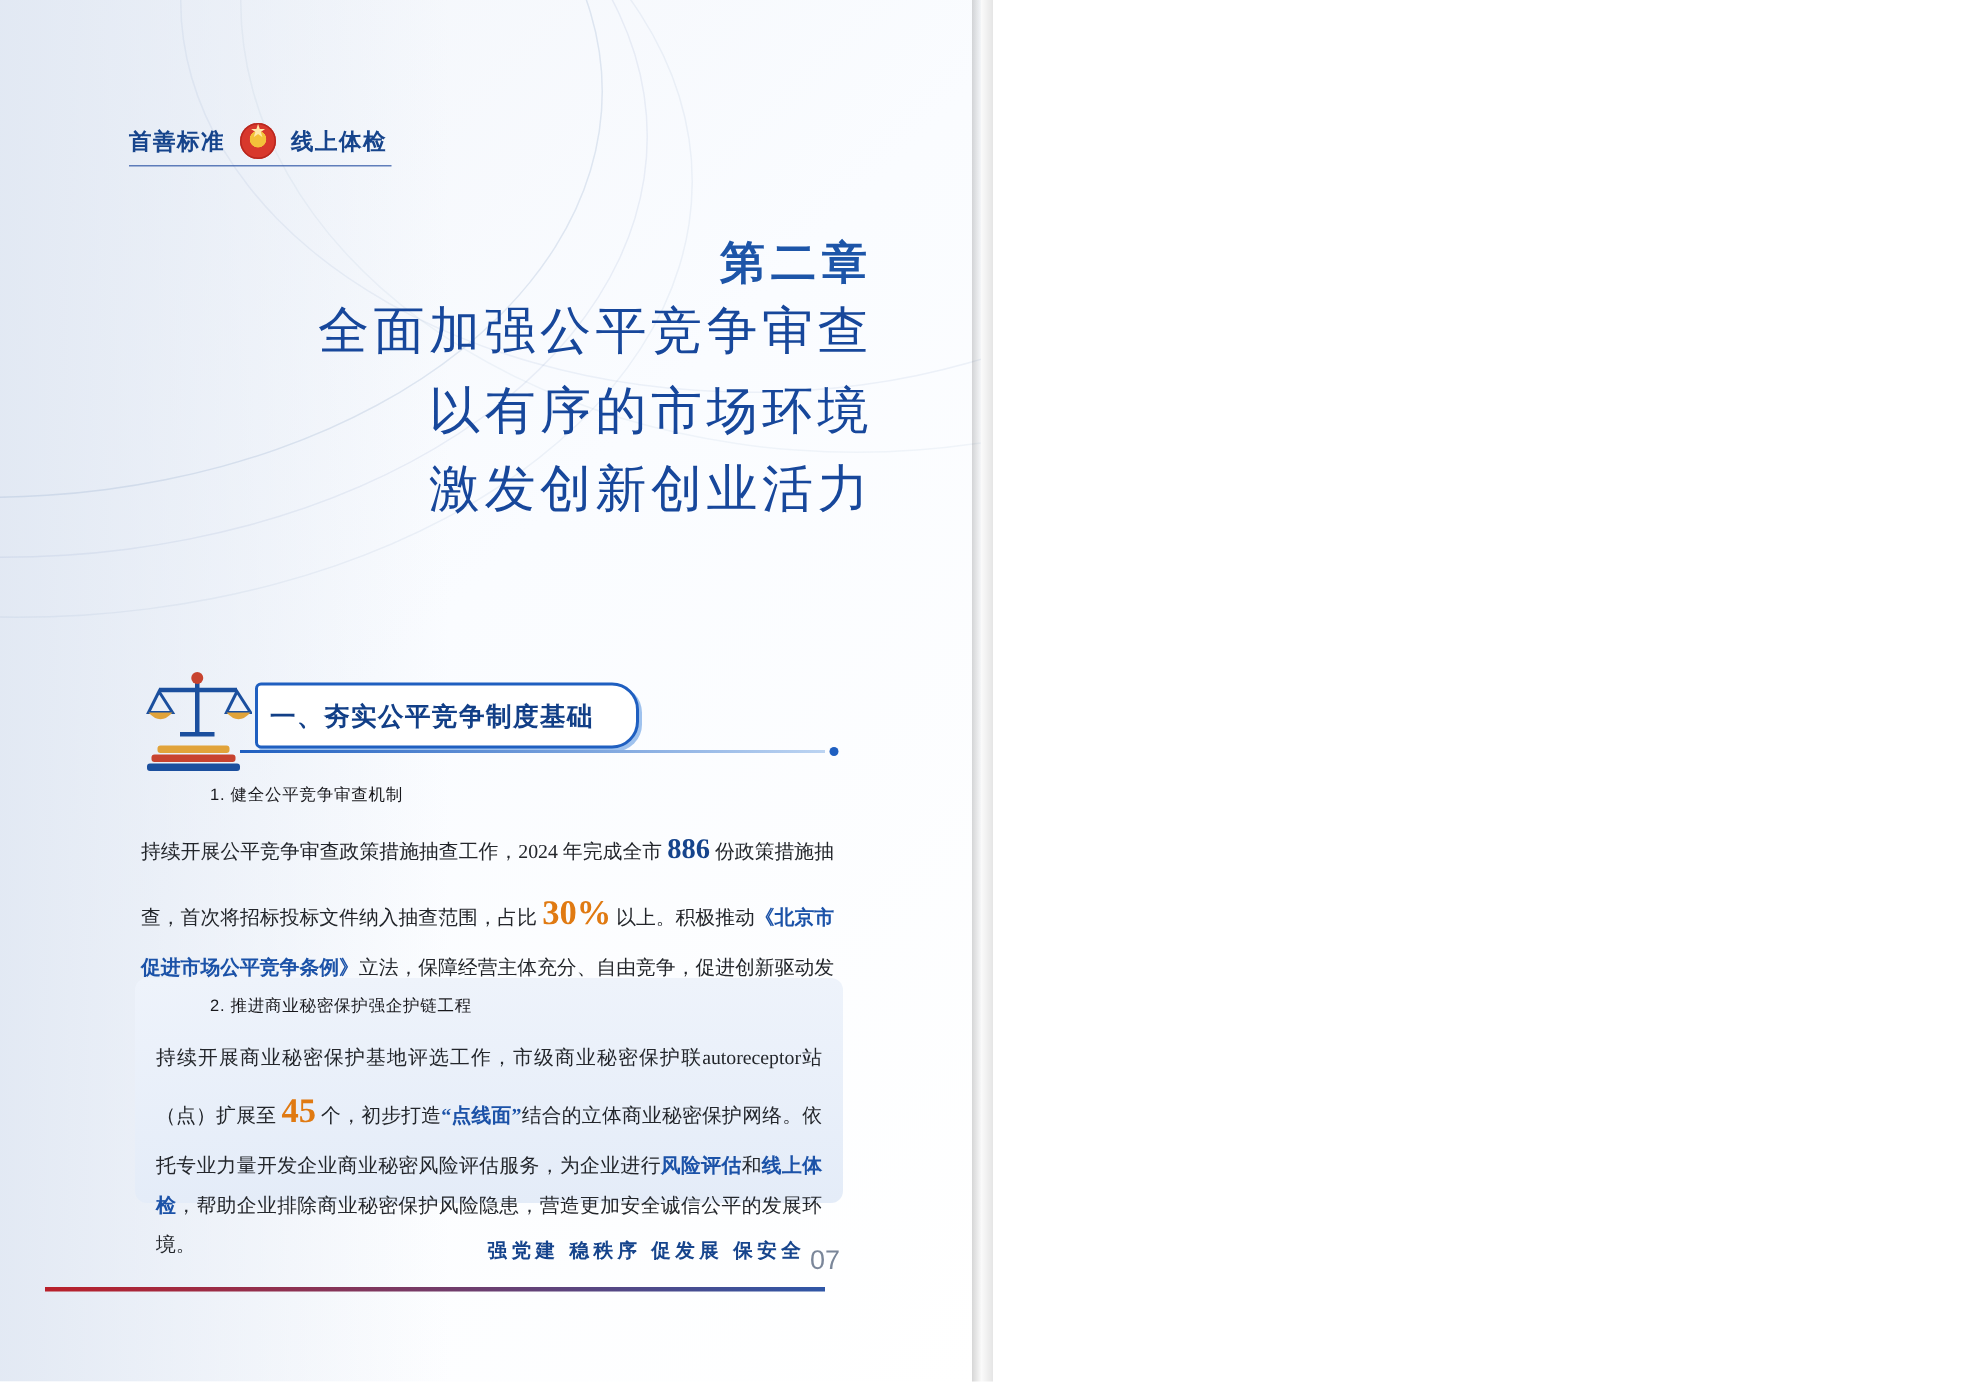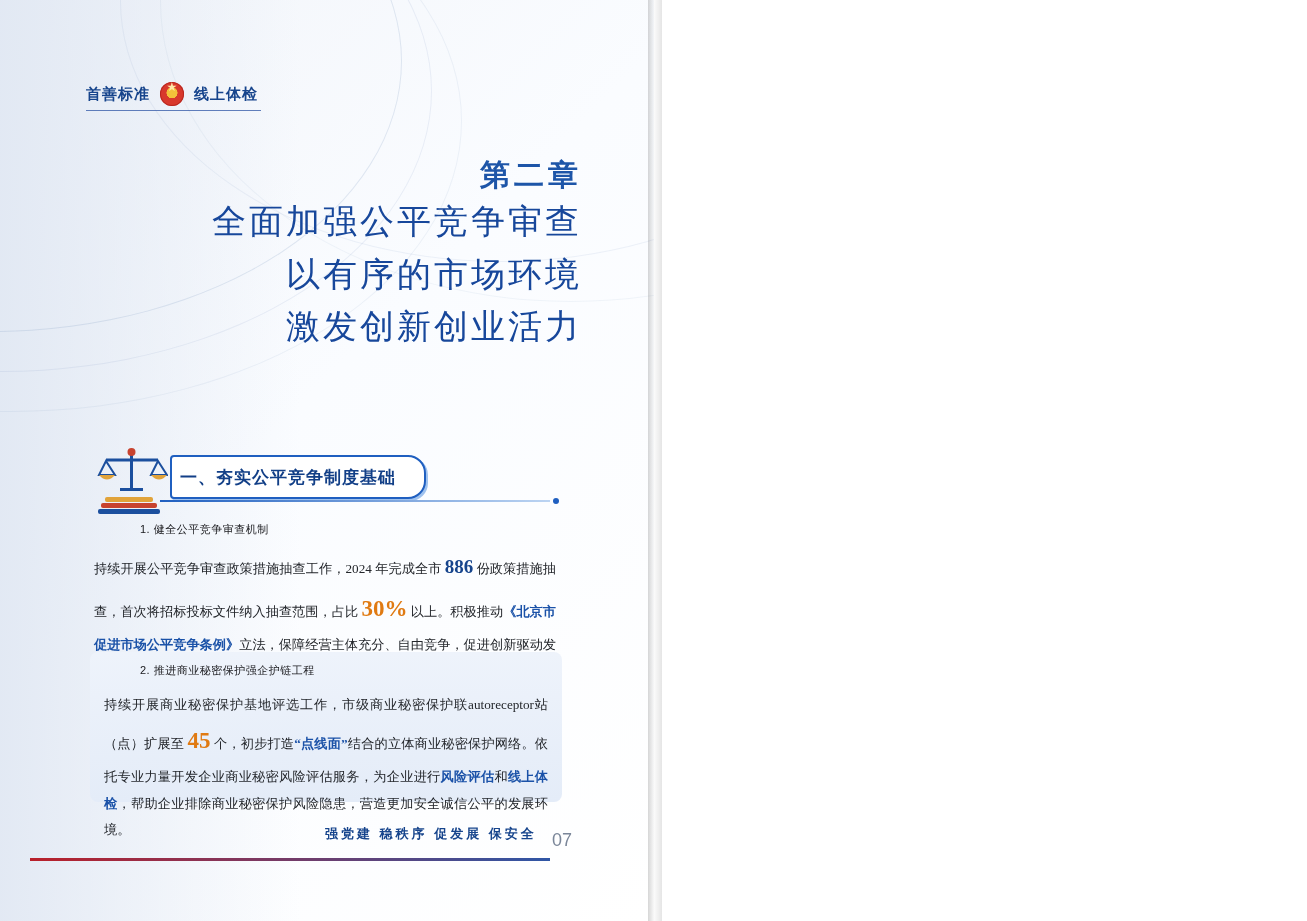--- a/index.html
+++ b/index.html
@@ -74,7 +74,7 @@
   
   .footer-slogan{position:absolute;left:325px;bottom:78px;font-size:13px;font-weight:bold;color:#16448c;letter-spacing:3px;}
   .pg{position:absolute;font-size:18px;color:#7a8699;font-family:"Liberation Sans",sans-serif;}
-  .pg-l{left:552px;bottom:70px;}
+  .pg-l{left:540px;bottom:70px;}
 </style>
 </head>
 <body>

